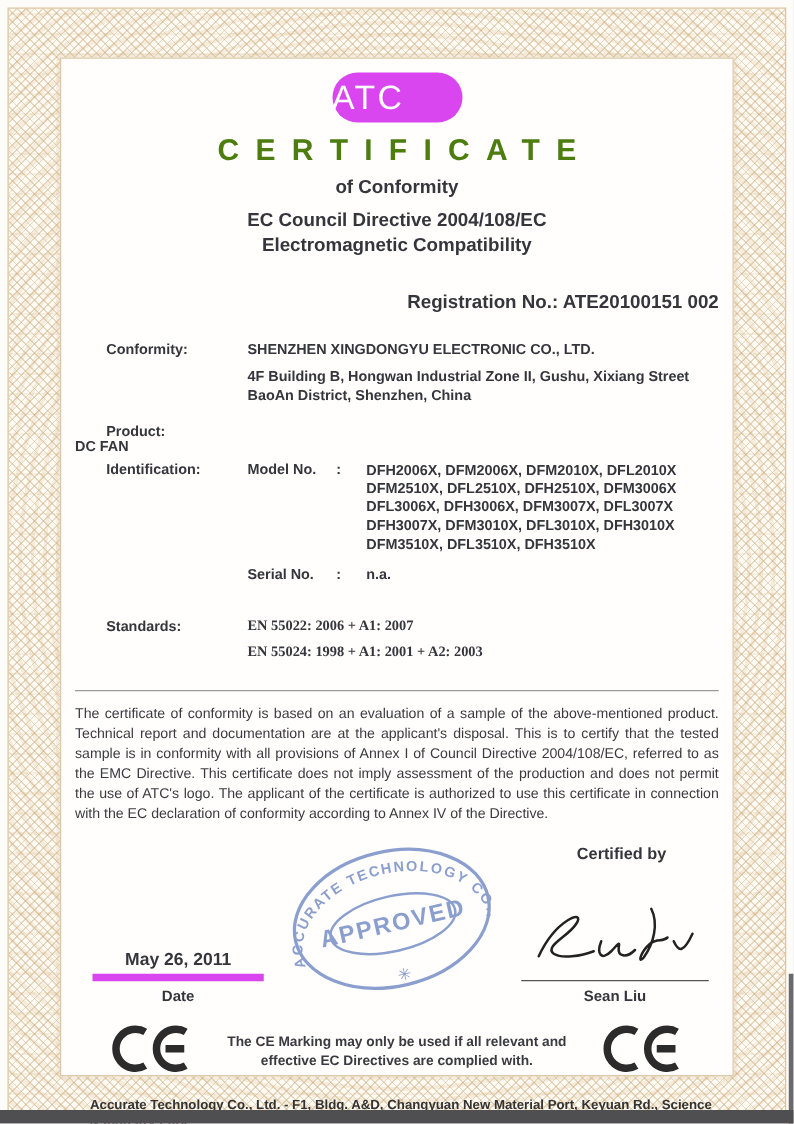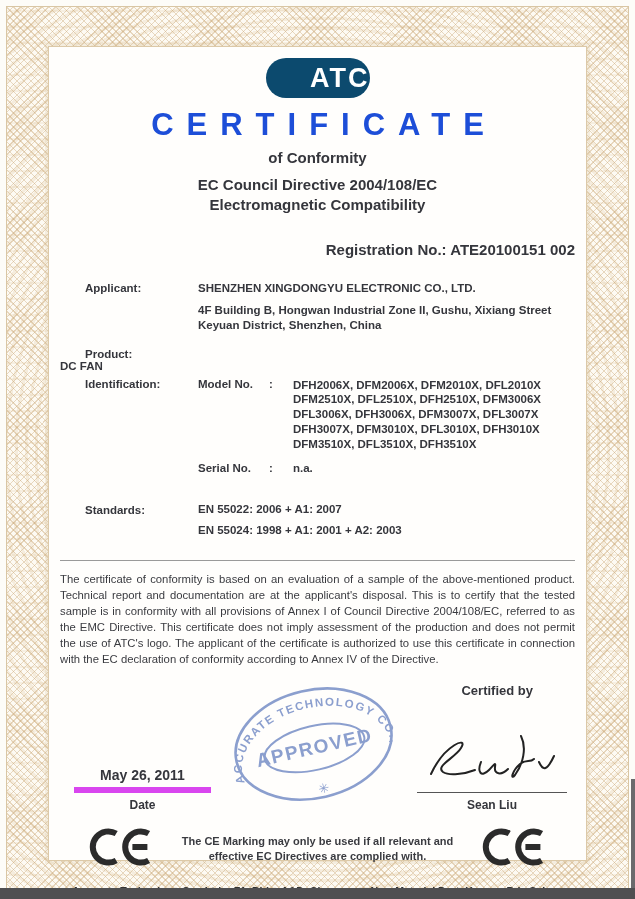--- a/index.html
+++ b/index.html
@@ -20,8 +20,8 @@
   .content{position:absolute;left:48px;right:48px;top:46px;bottom:38px;padding:0 12px;}
 
   .logo-wrap{display:flex;justify-content:center;margin-top:12px;}
-  .logo-pill{background:#0c4a6e;color:#ffffff;border-radius:20px;width:104px;height:40px;
-    display:flex;align-items:center;justify-content:flex-end;font-size:27px;font-weight:bold;letter-spacing:2px;}
+  .logo-pill{background:#d946ef;color:#ffffff;border-radius:20px;width:104px;height:40px;
+    display:flex;align-items:center;justify-content:flex-start;font-size:27px;font-weight:normal;letter-spacing:2px;}
 
   .title{margin-top:9px;text-align:center;font-size:31px;font-weight:bold;letter-spacing:13px;color:#1d4ed8;text-indent:13px;}
   .subtitle{margin-top:6px;text-align:center;font-size:15px;font-weight:bold;}

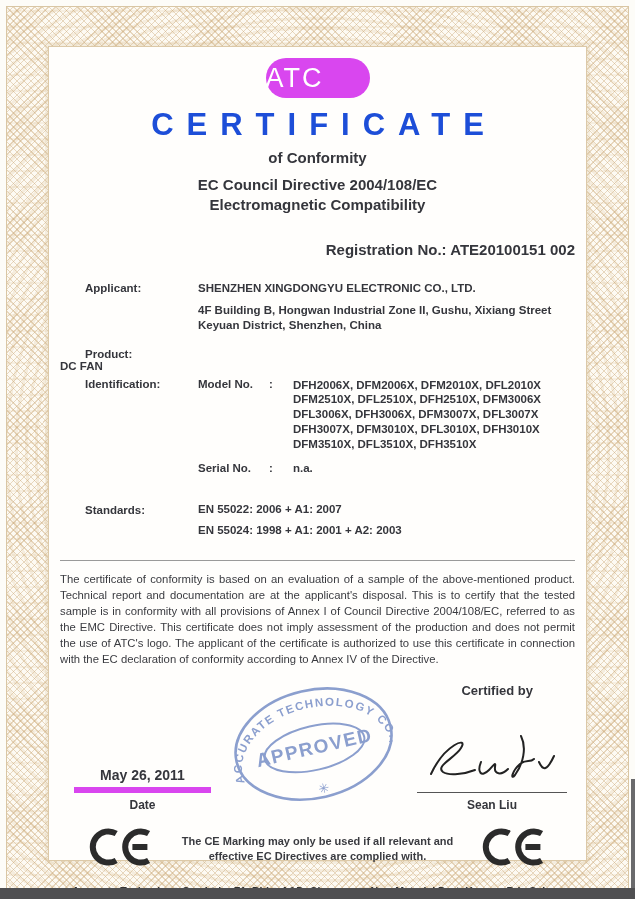--- a/index.html
+++ b/index.html
@@ -23,7 +23,7 @@
   .logo-pill{background:#d946ef;color:#ffffff;border-radius:20px;width:104px;height:40px;
     display:flex;align-items:center;justify-content:flex-start;font-size:27px;font-weight:normal;letter-spacing:2px;}
 
-  .title{margin-top:9px;text-align:center;font-size:31px;font-weight:bold;letter-spacing:13px;color:#1d4ed8;text-indent:13px;}
+  .title{margin-top:9px;text-align:center;font-size:24px;font-weight:bold;letter-spacing:13px;color:#4d7c0f;text-indent:13px;}
   .subtitle{margin-top:6px;text-align:center;font-size:15px;font-weight:bold;}
   .directive{margin-top:9px;text-align:center;font-size:15px;font-weight:bold;line-height:1.35;}
   .registration{margin-top:25px;text-align:right;font-size:15px;font-weight:bold;}

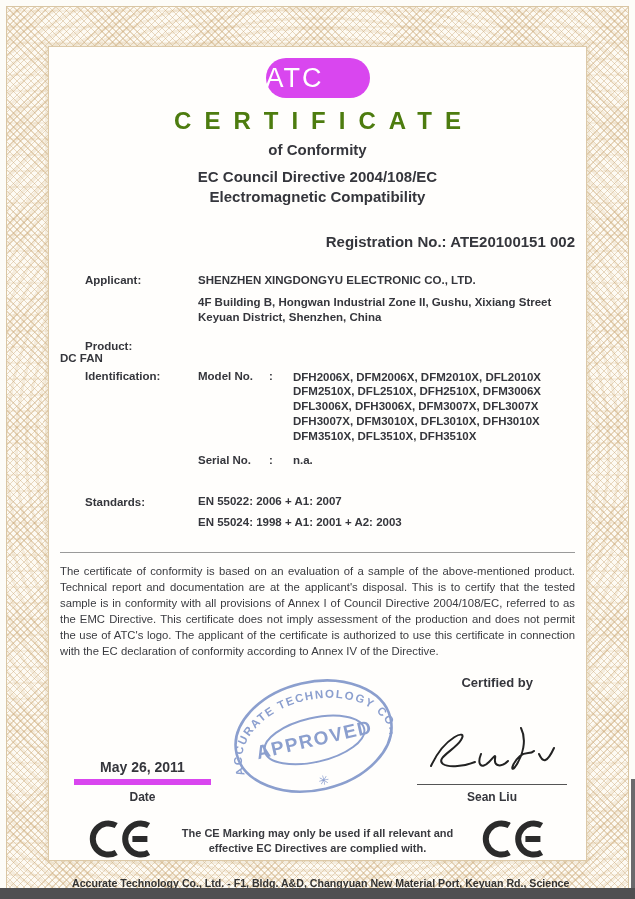--- a/index.html
+++ b/index.html
@@ -92,7 +92,7 @@
 
     <div class="details">
       <div class="row">
-        <div class="lbl">Applicant:</div>
+        <div class="lbl">Conformity:</div>
         <div class="val">SHENZHEN XINGDONGYU ELECTRONIC CO., LTD.</div>
       </div>
       <div class="row addr">

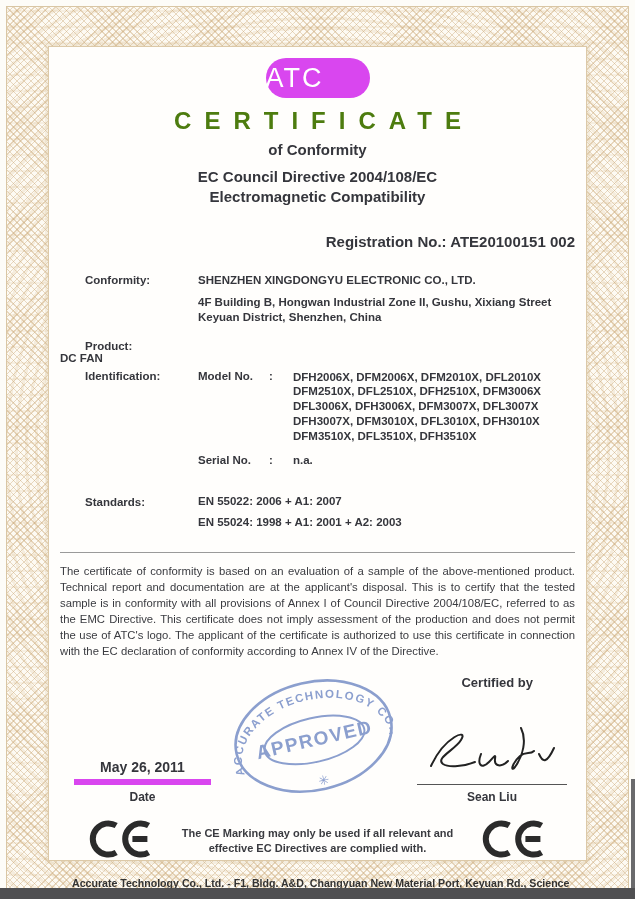--- a/index.html
+++ b/index.html
@@ -99,7 +99,7 @@
         <div class="lbl"></div>
         <div class="val">
           <div>4F Building B, Hongwan Industrial Zone II, Gushu, Xixiang Street</div>
-          <div>Keyuan District, Shenzhen, China</div>
+          <div>BaoAn District, Shenzhen, China</div>
         </div>
       </div>
       <div class="row gap14">

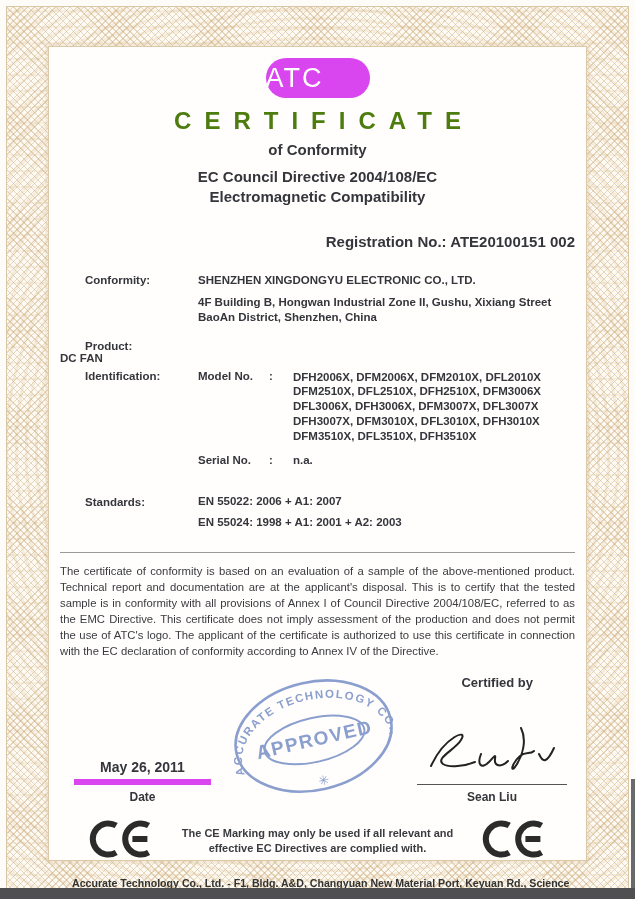--- a/index.html
+++ b/index.html
@@ -40,7 +40,7 @@
   .models div{line-height:1.3;}
   .serial-row{margin-top:10px;}
   .standards-row{margin-top:30px;}
-  .standards div{line-height:1.0;}
+  .standards div{line-height:1.0;font-family:Liberation Serif, serif;}
   .standards div + div{margin-top:9px;}
 
   .divider{margin-top:24px;border:none;border-top:1px solid #9a9a9a;height:0;}

